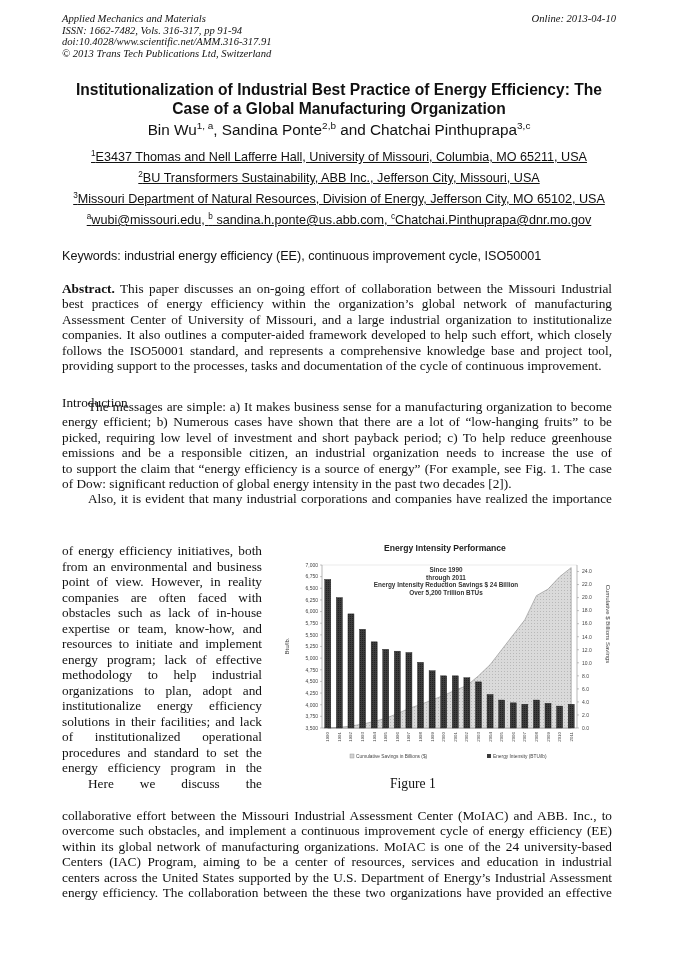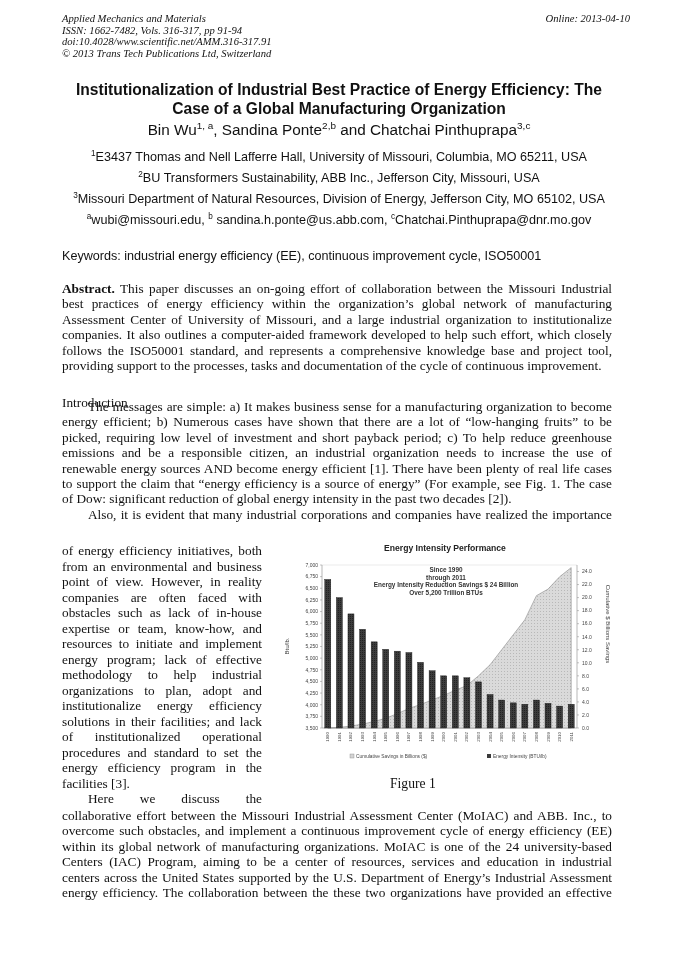--- a/index.html
+++ b/index.html
@@ -8,7 +8,7 @@
   .sans { font-family: "Liberation Sans", "DejaVu Sans", sans-serif; }
 
   #header-left { position: absolute; left: 62px; top: 13px; font-size: 10.6px; line-height: 11.6px; font-style: italic; }
-  #header-right { position: absolute; right: 48px; top: 13px; font-size: 10.6px; font-style: italic; }
+  #header-right { position: absolute; right: 62px; top: 13px; font-size: 10.6px; font-style: italic; }
 
   #title { position: absolute; left: 56px; width: 566px; top: 80px; text-align: center; font-weight: bold; font-size: 15.6px; line-height: 19px; }
   #authors { position: absolute; left: 56px; width: 566px; top: 121px; text-align: center; font-size: 15.3px; line-height: 18px; }

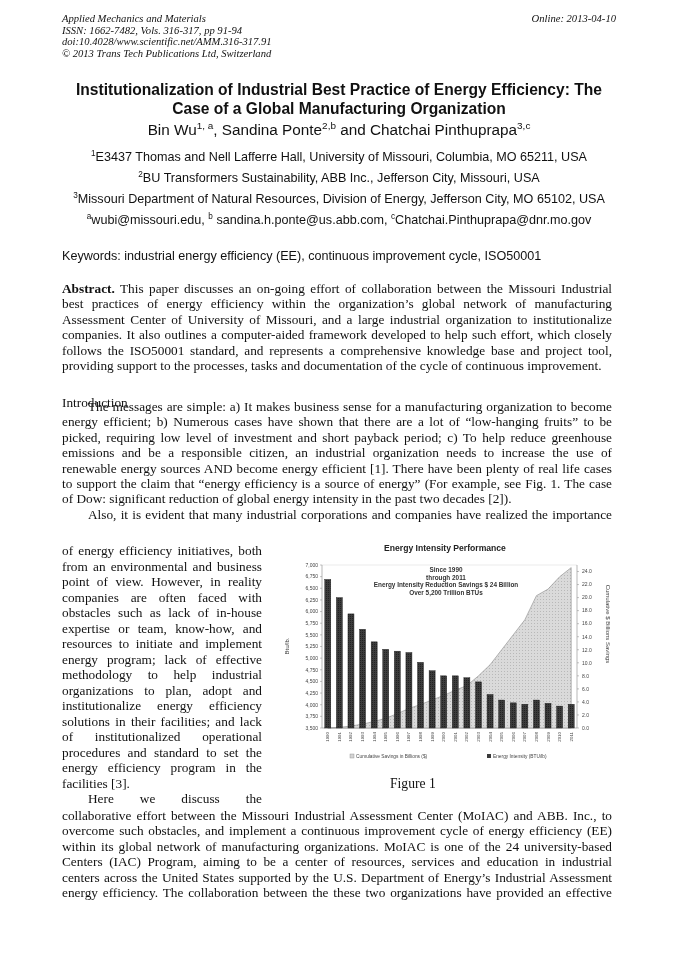--- a/index.html
+++ b/index.html
@@ -12,7 +12,7 @@
 
   #title { position: absolute; left: 56px; width: 566px; top: 80px; text-align: center; font-weight: bold; font-size: 15.6px; line-height: 19px; }
   #authors { position: absolute; left: 56px; width: 566px; top: 121px; text-align: center; font-size: 15.3px; line-height: 18px; }
-  .affil { position: absolute; left: 56px; width: 566px; text-align: center; font-size: 12.6px; line-height: 14px; }
+  .affil { position: absolute; left: 56px; width: 566px; text-align: center; font-size: 12.6px; line-height: 14px; text-decoration: underline; }
   sup { font-size: 65%; vertical-align: super; line-height: 0; }
 
   #keywords { position: absolute; left: 62px; top: 249px; font-size: 12.6px; }

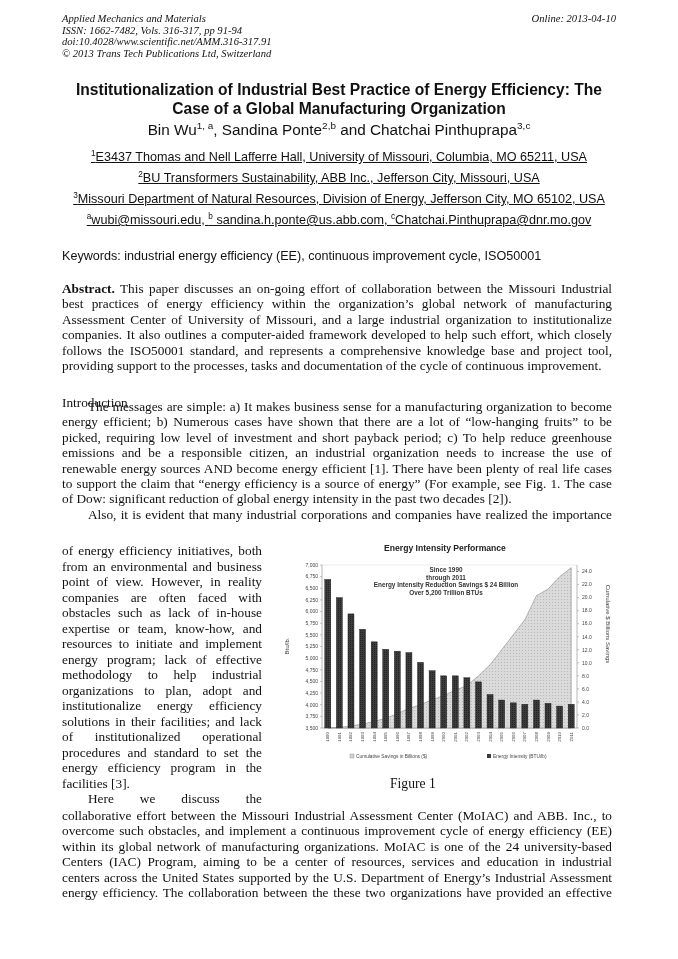--- a/index.html
+++ b/index.html
@@ -75,7 +75,6 @@
   <span class="line">energy efficient; b) Numerous cases have shown that there are a lot of “low-hanging fruits” to be</span>
   <span class="line">picked, requiring low level of investment and short payback period; c) To help reduce greenhouse</span>
   <span class="line">emissions and be a responsible citizen, an industrial organization needs to increase the use of</span>
-  <span class="line">renewable energy sources AND become energy efficient [1]. There have been plenty of real life cases</span>
   <span class="line">to support the claim that “energy efficiency is a source of energy” (For example, see Fig. 1. The case</span>
   <span class="line last">of Dow: significant reduction of global energy intensity in the past two decades [2]).</span>
   <span class="line indent">Also, it is evident that many industrial corporations and companies have realized the importance</span>

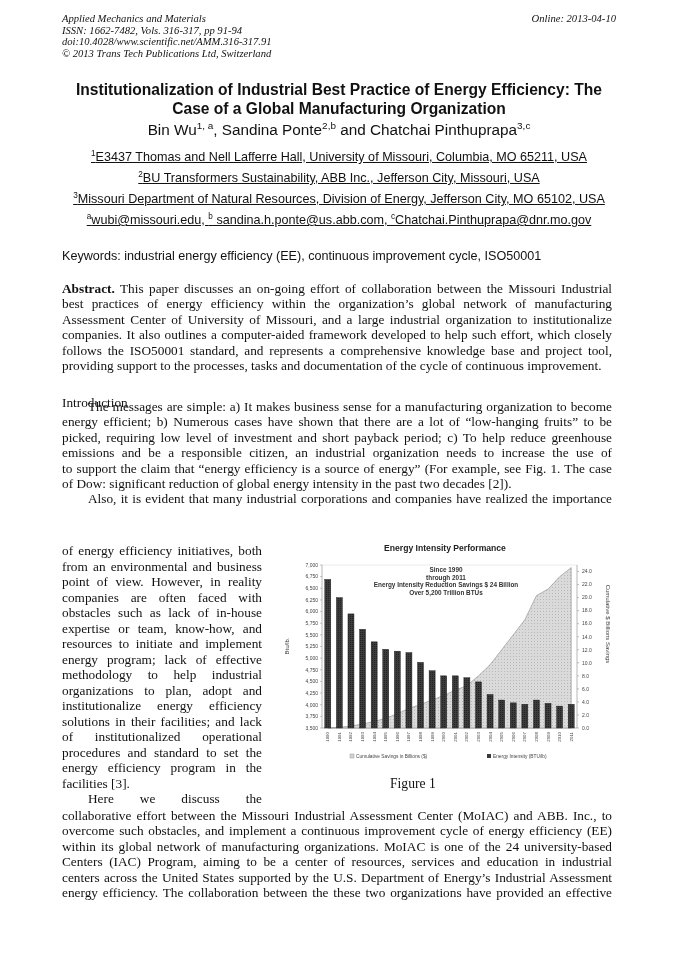--- a/index.html
+++ b/index.html
@@ -96,7 +96,6 @@
   <span class="line">of institutionalized operational</span>
   <span class="line">procedures and standard to set the</span>
   <span class="line">energy efficiency program in the</span>
-  <span class="line last">facilities [3].</span>
   <span class="line indent">Here we discuss the</span>
 </div>
 

